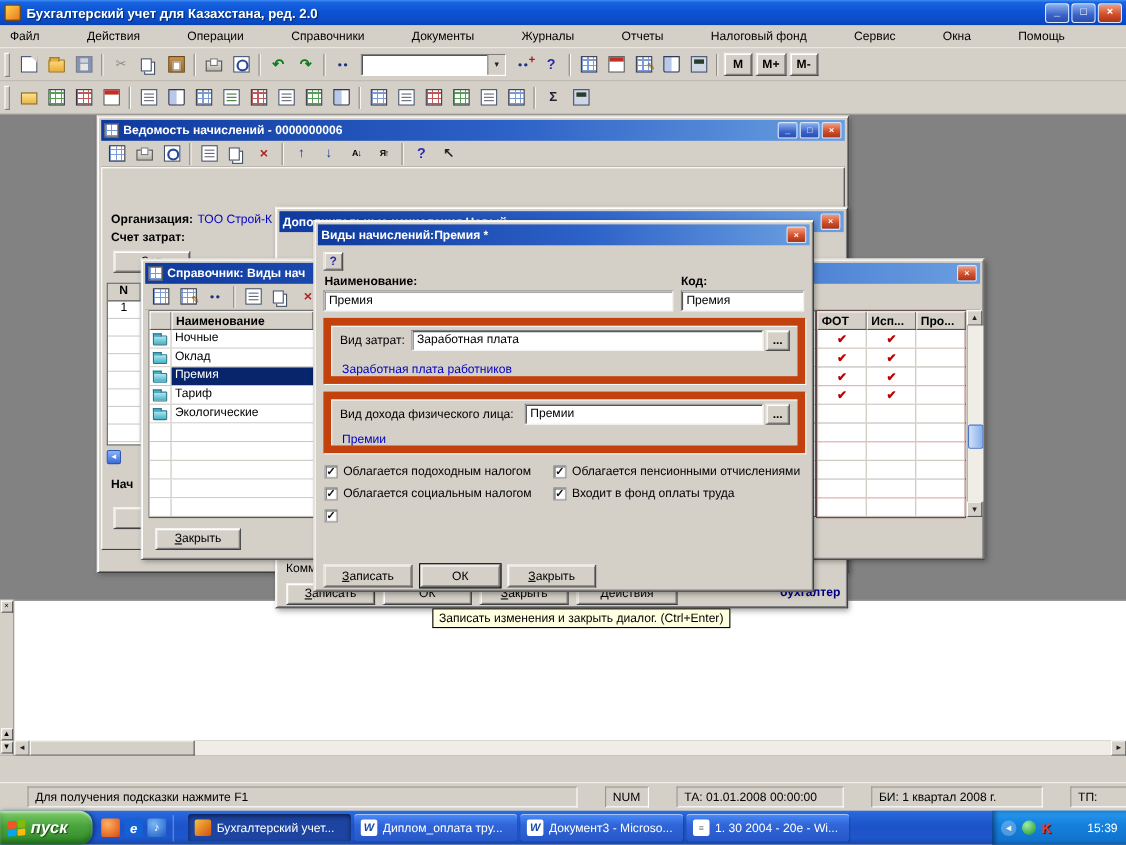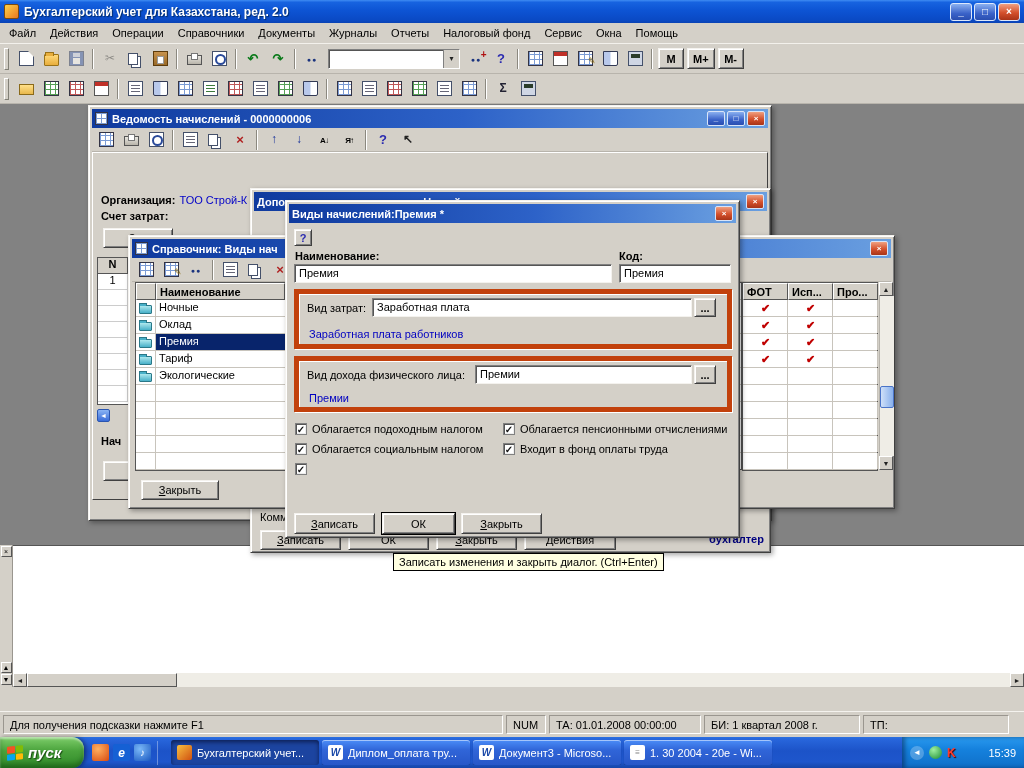--- a/index.html
+++ b/index.html
@@ -18,7 +18,7 @@
   .capbtn.close{background:linear-gradient(180deg,#f0a080,#d4502c 55%,#a83418);}
 
   
-  .menubar{position:absolute;top:23px;left:0;width:1024px;height:21px;background:#d4d0c8;display:flex;align-items:center;padding-left:2px;border-bottom:1px solid #f3f1ec;}
+  .menubar{position:absolute;top:23px;left:0;width:1024px;height:21px;background:#d4d0c8;display:flex;align-items:center;padding-left:2px;border-bottom:1px solid #f3f1ec;gap:29px;}
   .mi{padding:3px 7px;}
   .toolbar{position:absolute;left:0;width:1024px;height:30px;background:#d4d0c8;display:flex;align-items:center;padding-left:4px;gap:1px;border-bottom:1px solid #b8b4ac;}
   .toolbar::before{content:"";width:3px;height:20px;border:1px solid;border-color:#fff #828077 #828077 #fff;margin-right:4px;flex:none;}

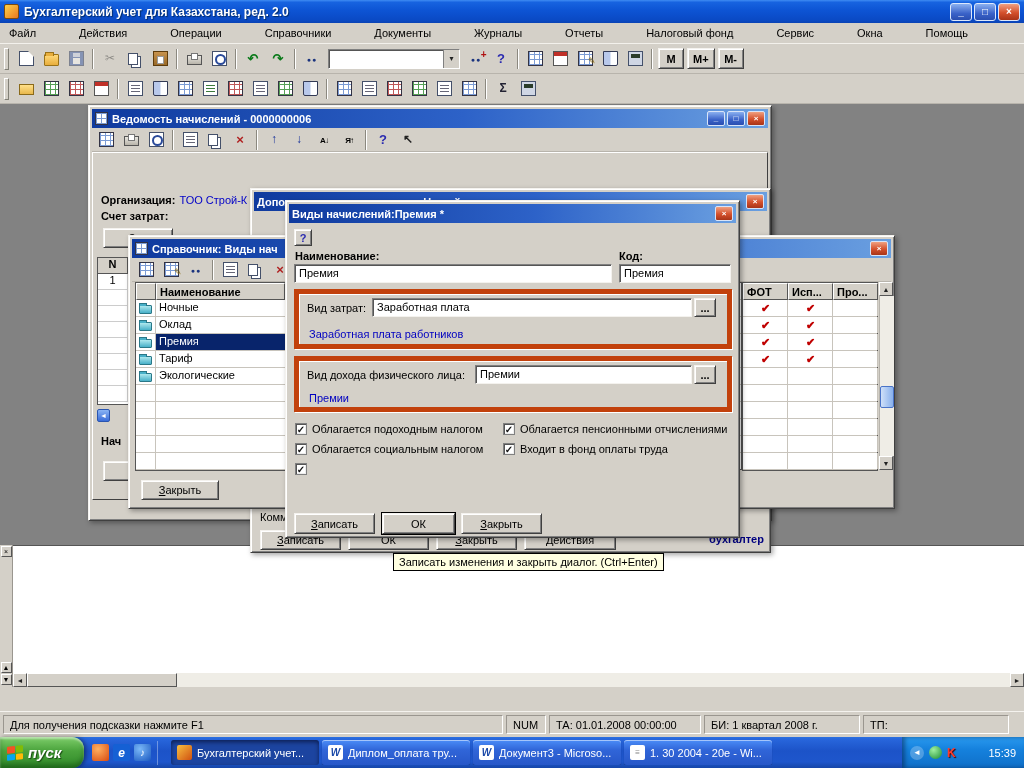--- a/index.html
+++ b/index.html
@@ -158,7 +158,7 @@
   .dbody>*,.grp>*{position:absolute;}
   .albl{font-weight:bold;white-space:nowrap;}
   .afld{height:19px;padding:2px 4px;white-space:nowrap;overflow:hidden;}
-  .grp{border:5px solid #c2410c;box-shadow:1px 1px 0 #fff,inset 1px 1px 0 #fff;}
+  .grp{border:7px solid #c2410c;box-shadow:1px 1px 0 #fff,inset 1px 1px 0 #fff;}
   .glbl{white-space:nowrap;}
   .blink{color:#0000c0;white-space:nowrap;}
   .dots{width:22px;height:19px;font-weight:bold;}

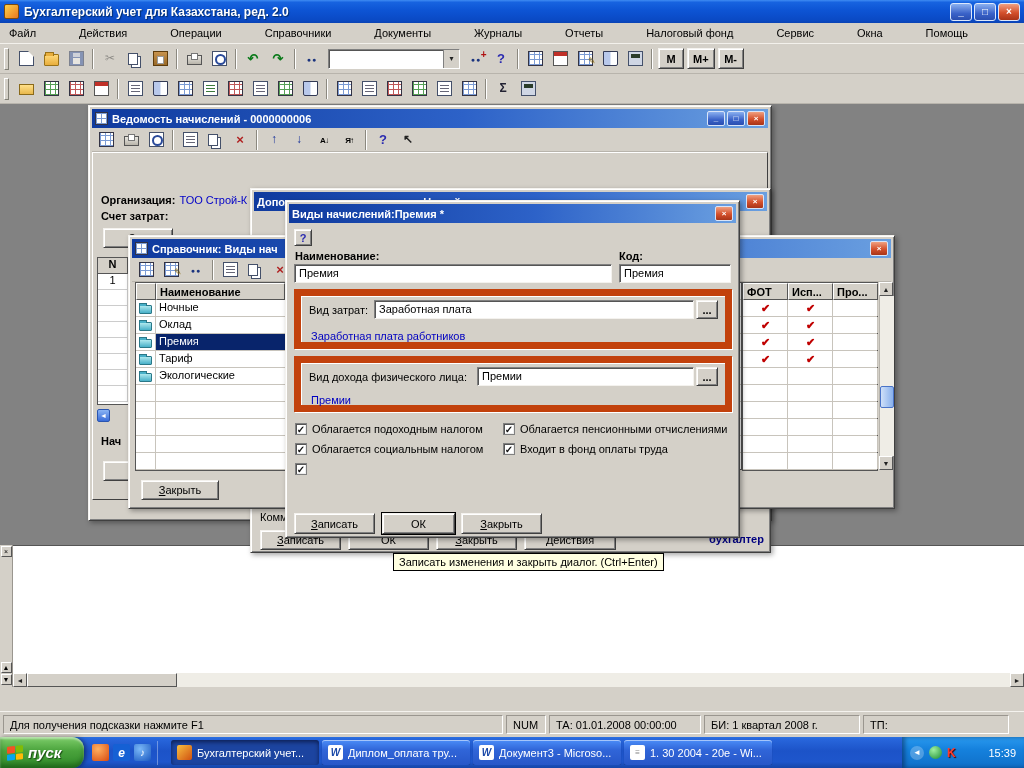--- a/index.html
+++ b/index.html
@@ -176,7 +176,7 @@
   .mditabs{position:absolute;top:687px;left:0;width:1024px;height:24px;background:#d4d0c8;border-top:1px solid #fff;padding:3px 2px 0;}
   .mtab{display:inline-flex;align-items:center;gap:5px;height:21px;padding:0 9px;background:#d4d0c8;border:1px solid;border-color:#fff #555 #d4d0c8 #fff;border-radius:3px 3px 0 0;font-weight:bold;}
   .statusbar{position:absolute;top:711px;left:0;width:1024px;height:26px;background:#d4d0c8;border-top:1px solid #f4f2ee;display:flex;align-items:center;padding:0 3px;gap:3px;}
-  .sp{border:1px solid;border-color:#9a968f #fff #fff #9a968f;height:19px;display:flex;align-items:center;padding:0 6px;white-space:nowrap;overflow:hidden;}
+  .sp{border:1px solid;border-color:#9a968f #fff #fff #9a968f;height:19px;display:flex;align-items:center;padding:0 6px;white-space:nowrap;overflow:hidden;margin-left:22px;}
   .sp1{flex:0 0 500px;} .sp2{flex:0 0 40px;} .sp3{flex:0 0 152px;} .sp4{flex:0 0 156px;} .sp5{flex:0 0 146px;}
 
   

